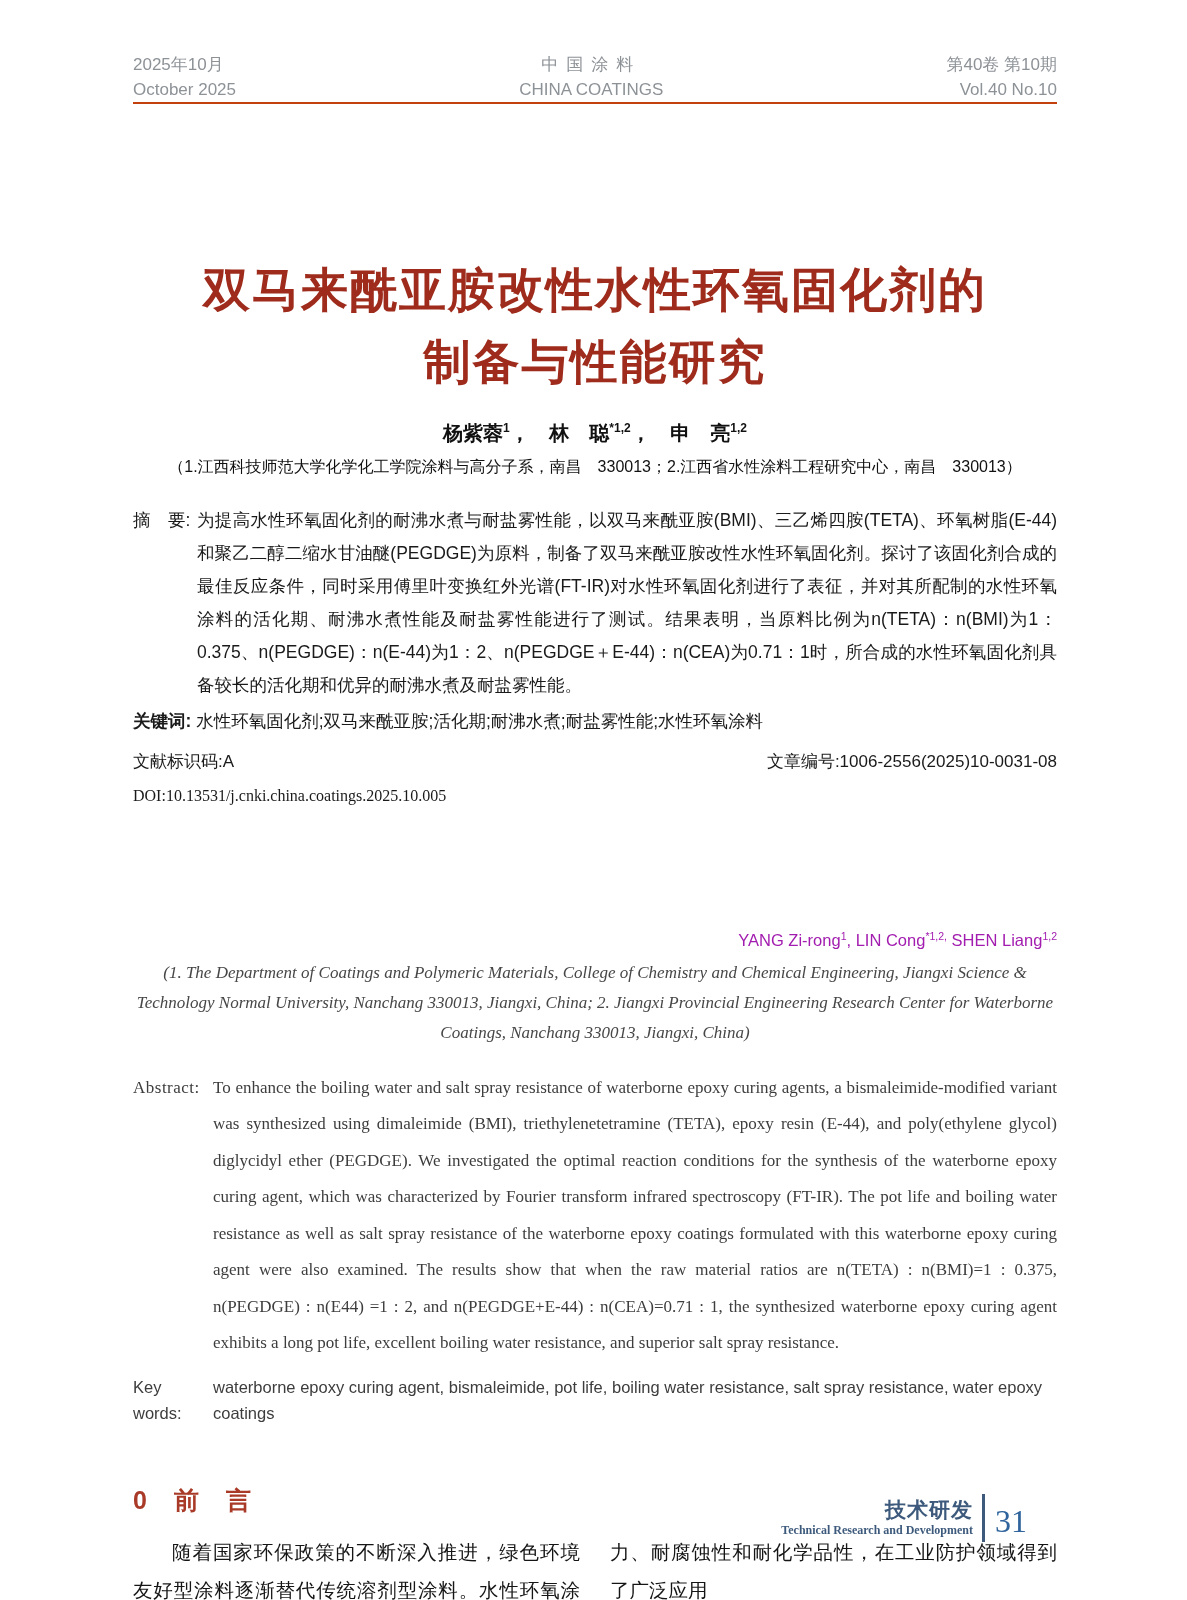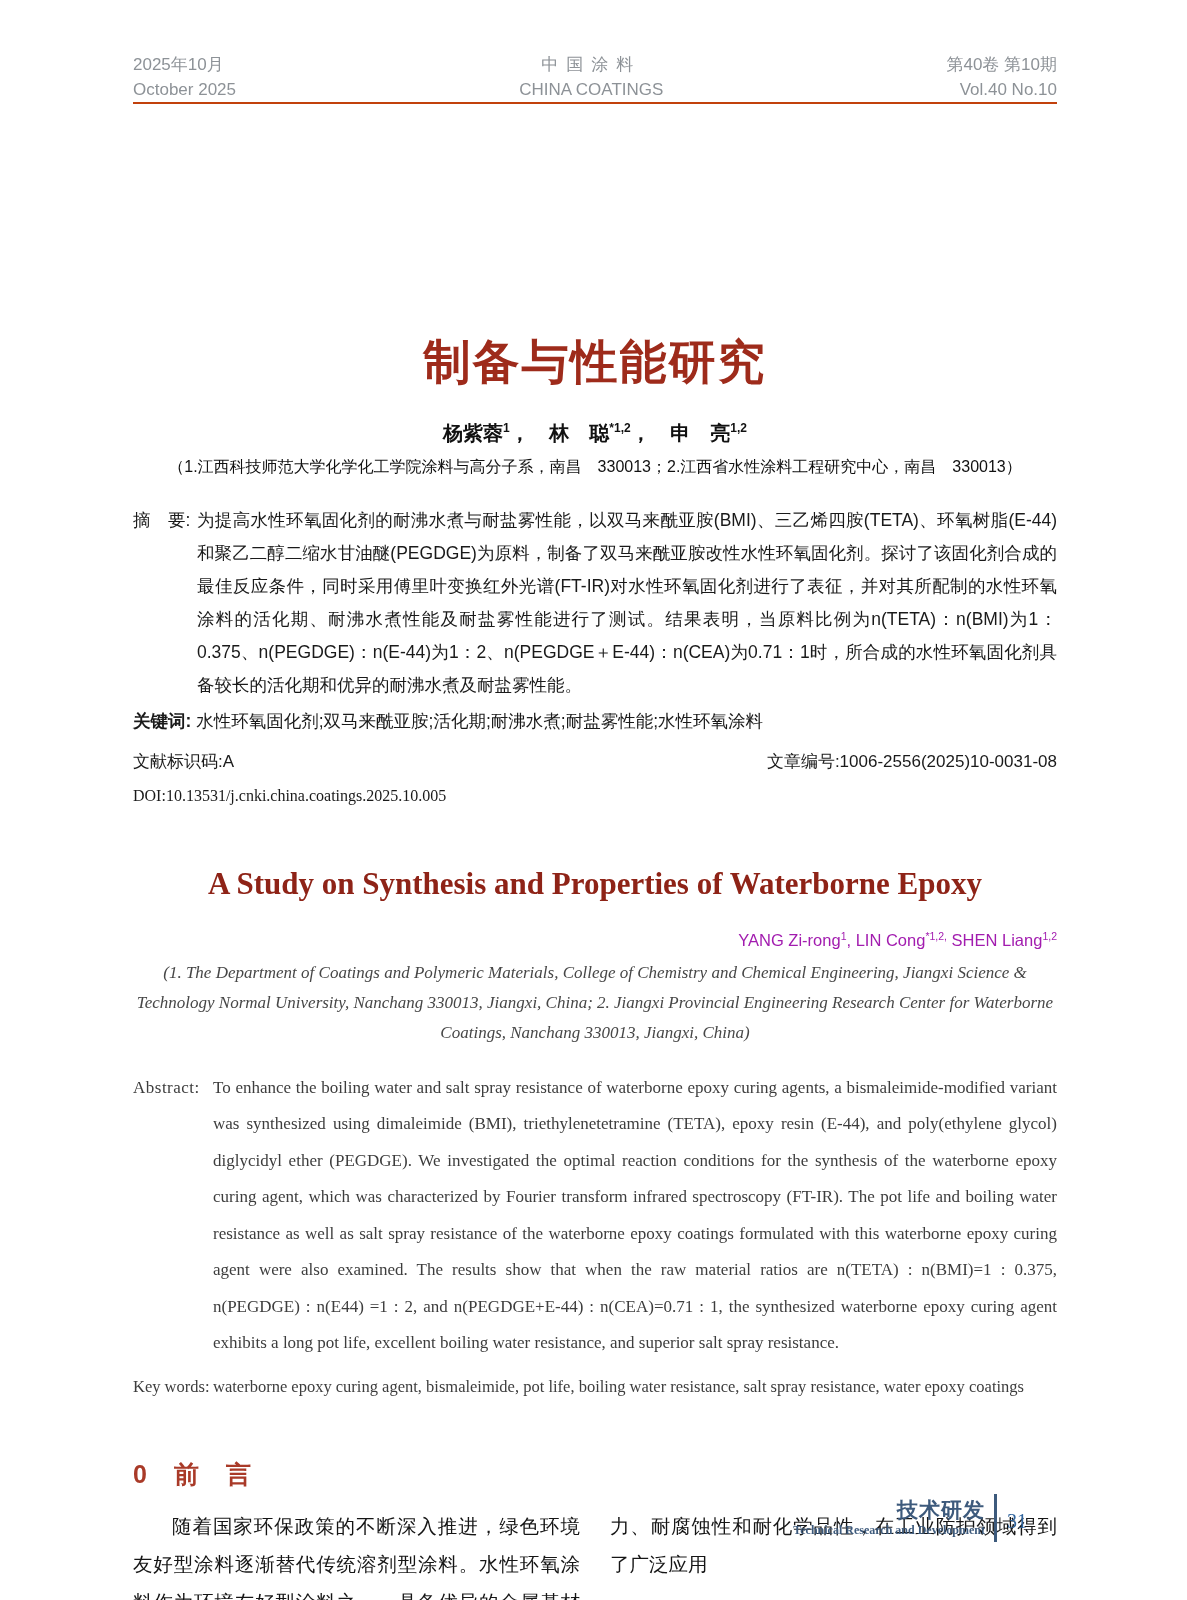--- a/index.html
+++ b/index.html
@@ -118,7 +118,7 @@
   </div>
 
   <h1 class="title-cn">
-    <br>
+    <span>双马来酰亚胺改性水性环氧固化剂的</span><br>
     <span>制备与性能研究</span>
   </h1>
 

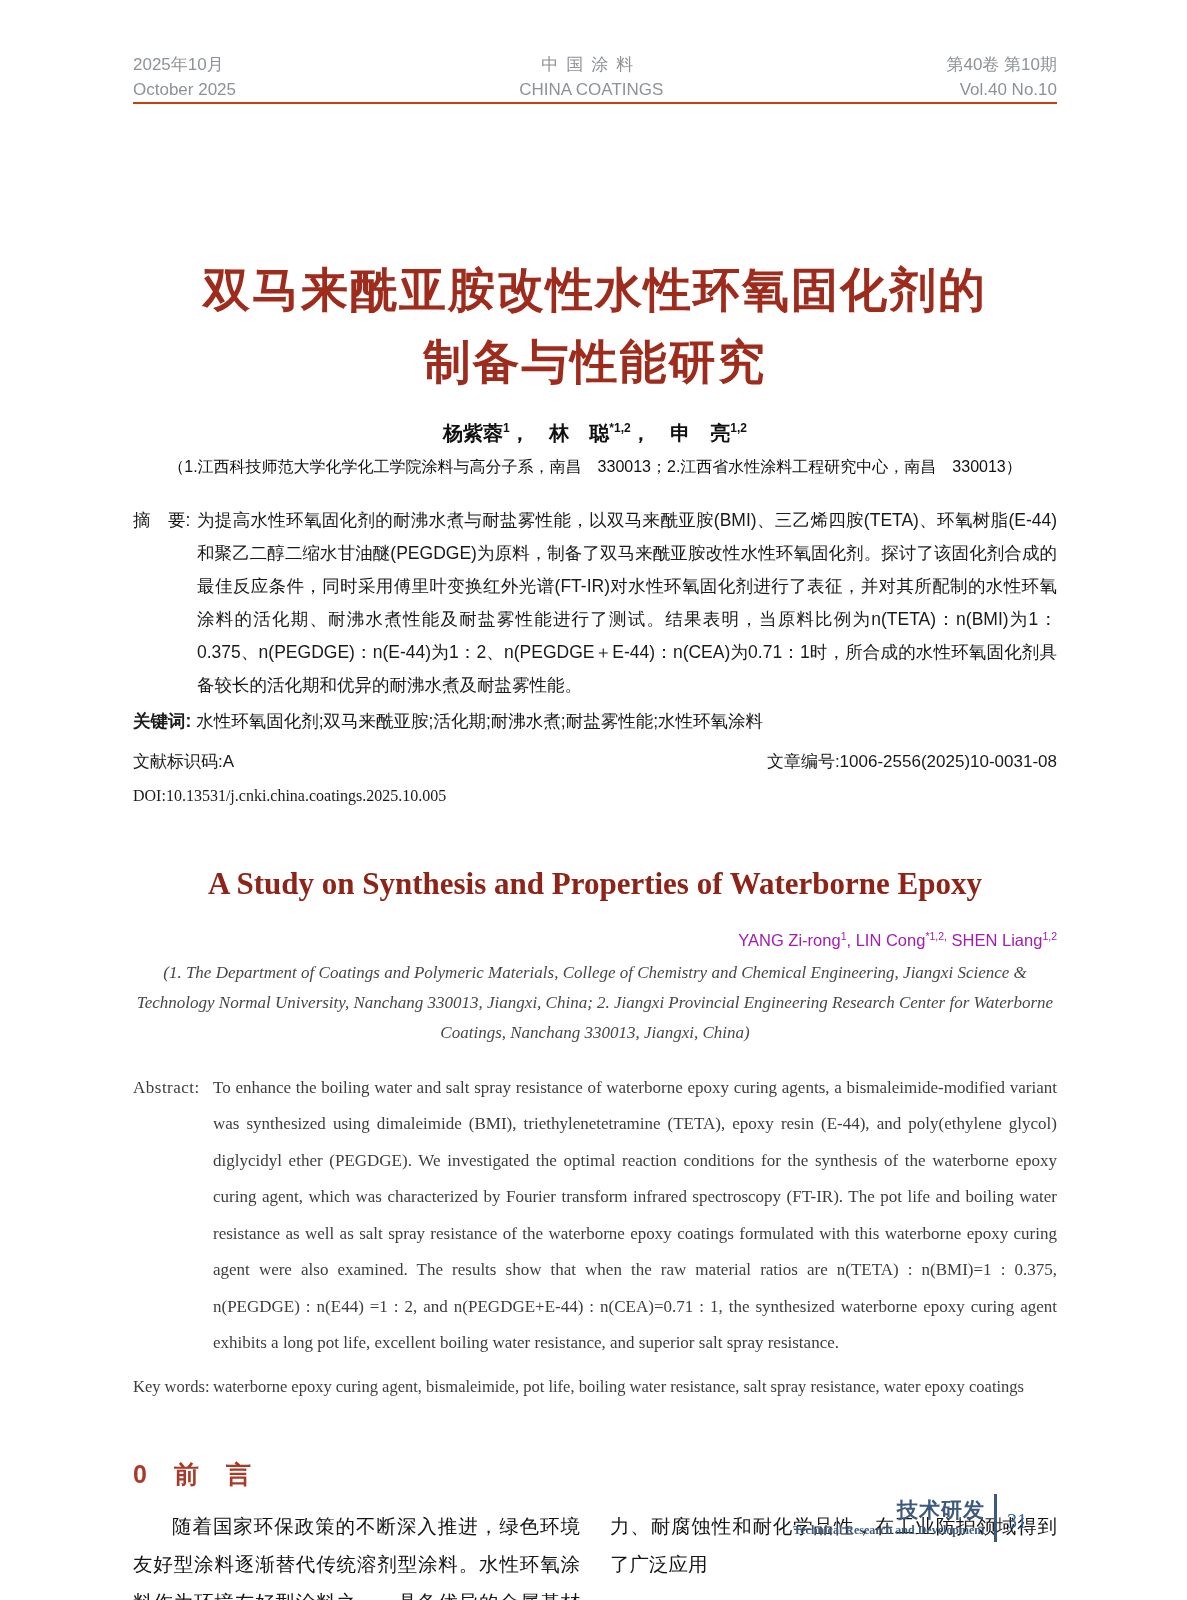--- a/index.html
+++ b/index.html
@@ -148,7 +148,7 @@
   <div class="doi-line">DOI:10.13531/j.cnki.china.coatings.2025.10.005</div>
 
   <h2 class="title-en">
-    <span>A Study on Synthesis and Properties of Waterborne Epoxy</span><br>
+    <br>
   </h2>
 
   <div class="authors-en">

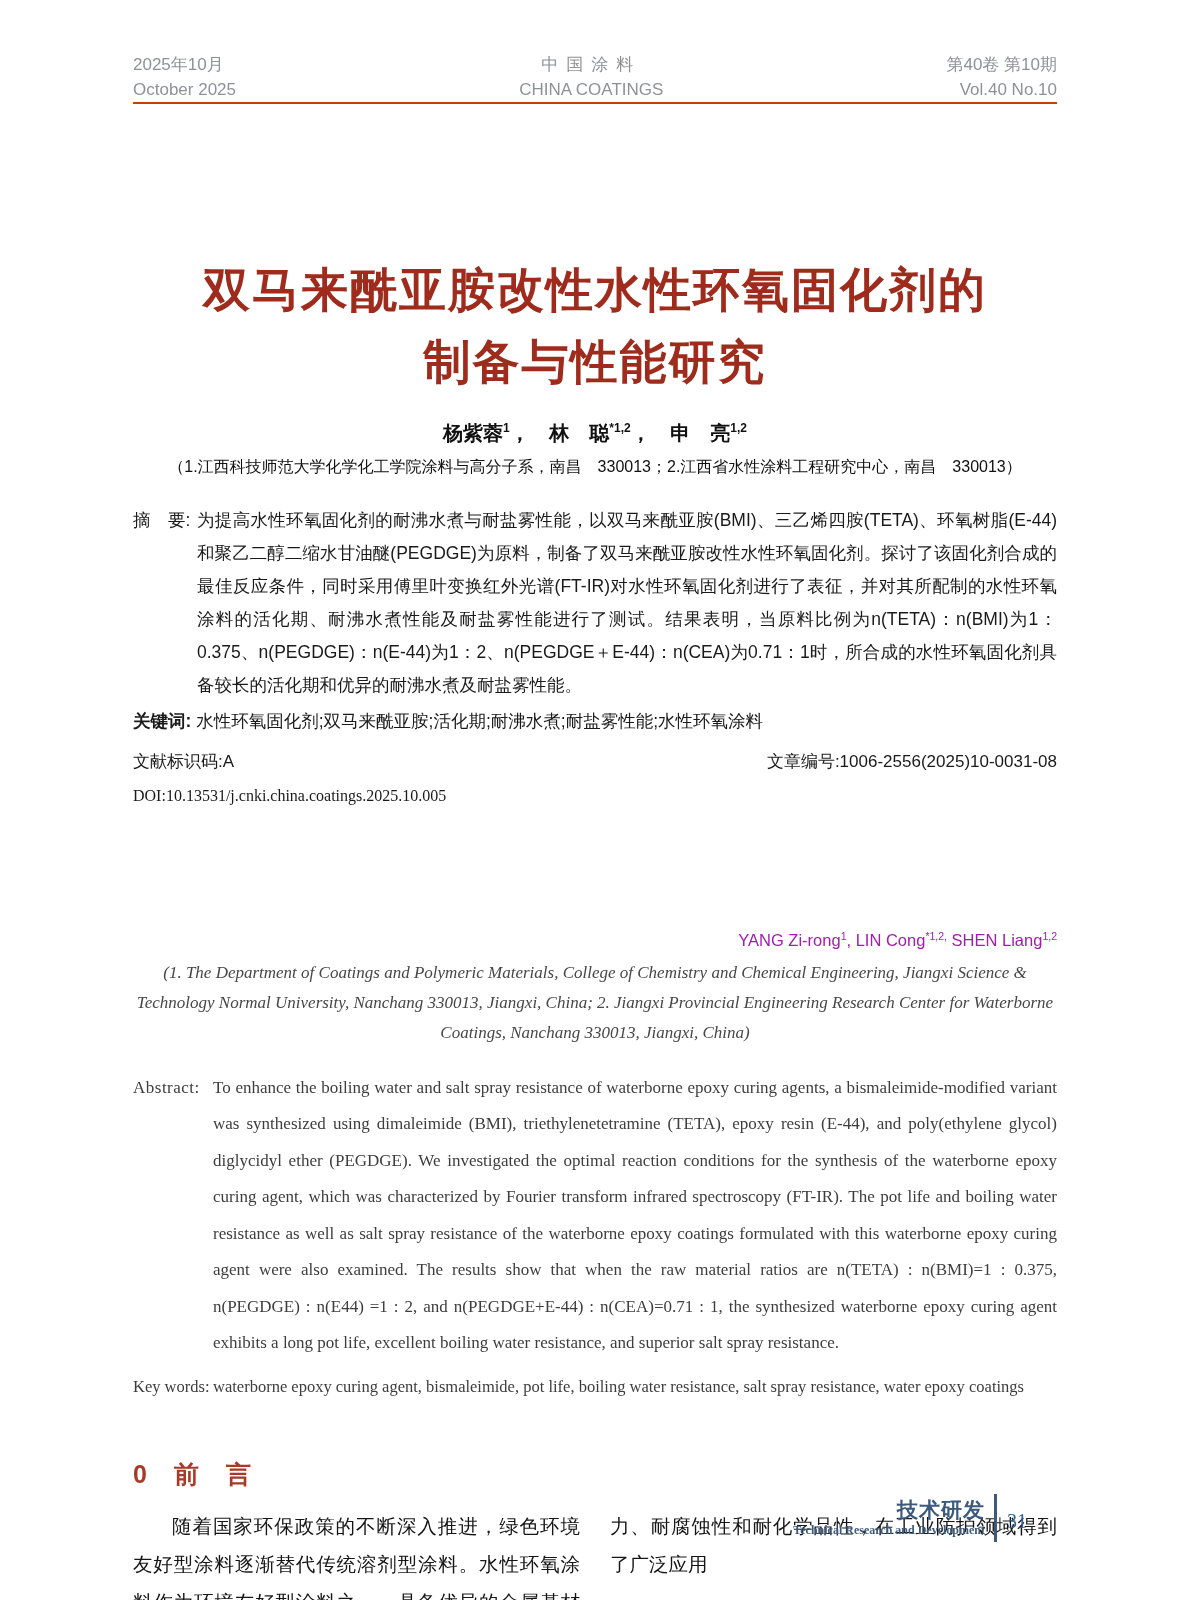--- a/index.html
+++ b/index.html
@@ -71,7 +71,7 @@
   .abs-en .txt { flex:1; text-align:justify; }
   .kw-en {
     margin-top:12px; display:flex; color:#3d3d3d;
-    font-family:Liberation Serif, serif;
+    font-family:Liberation Sans, sans-serif;
     font-size:16.5px; line-height:26px;
   }
   .kw-en .lbl { width:80px; flex:0 0 80px; }

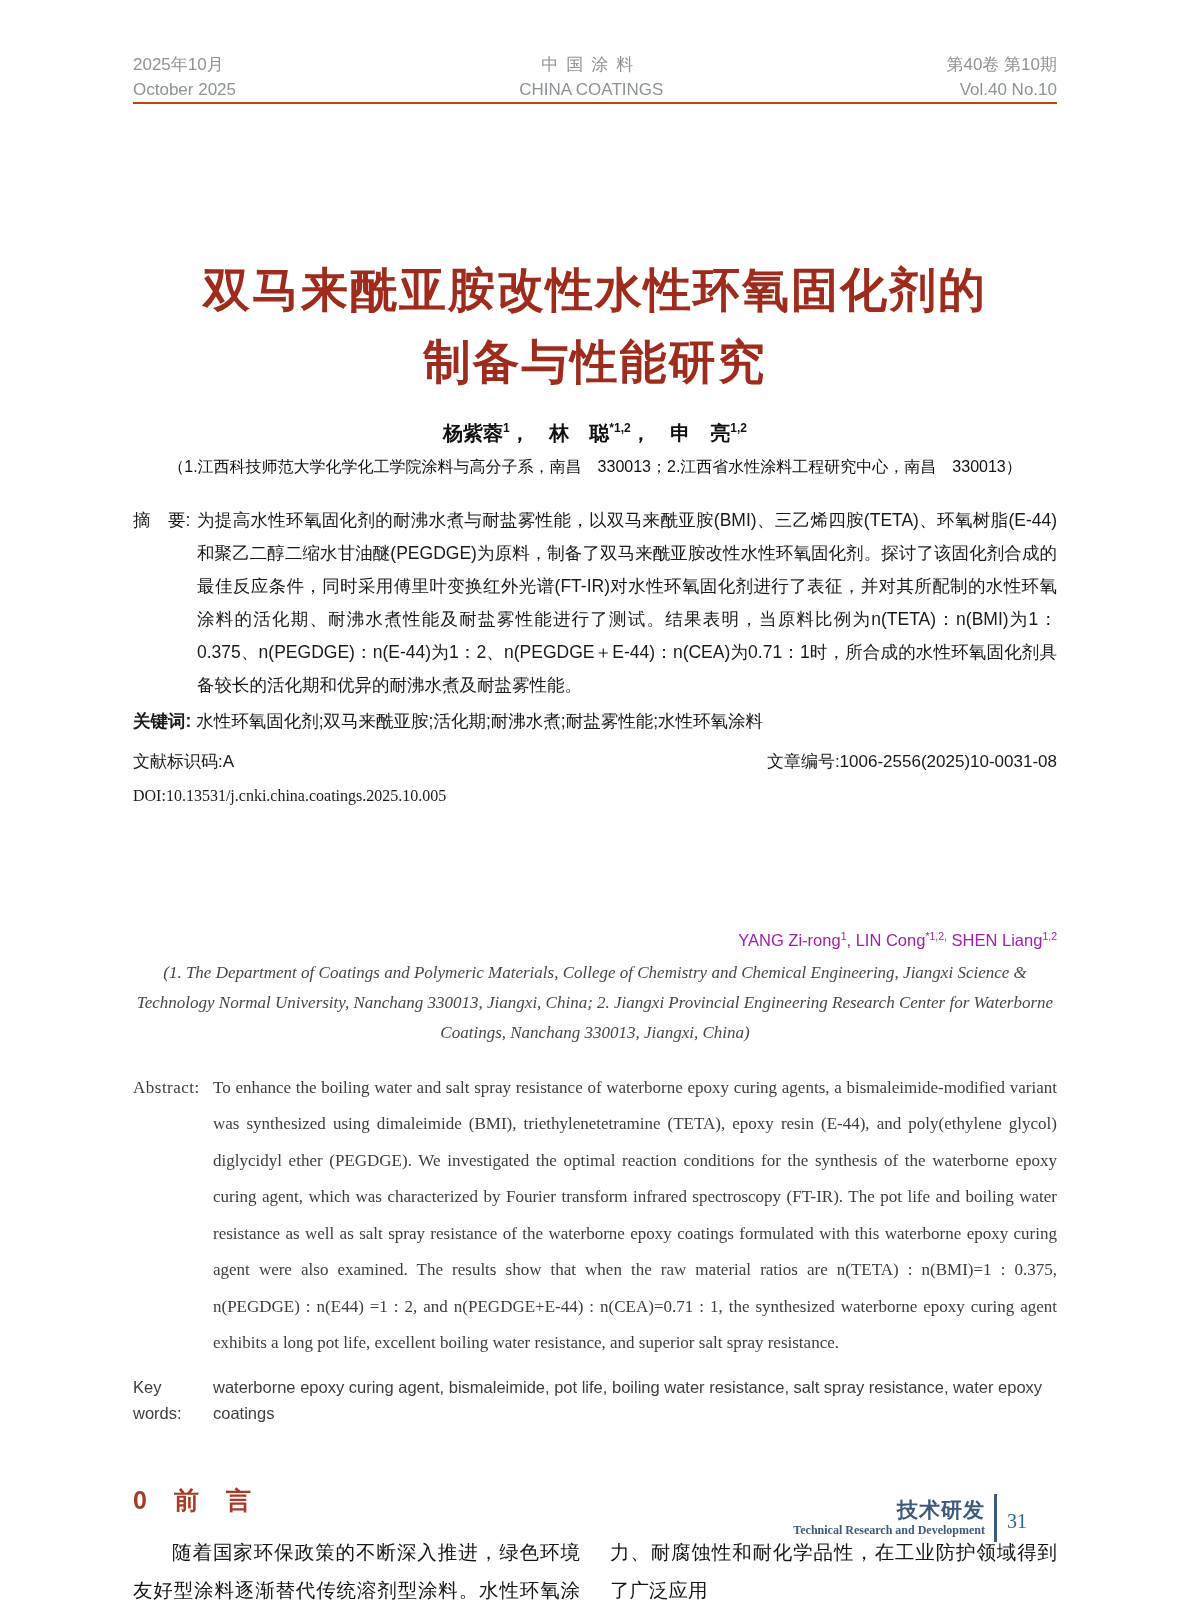--- a/index.html
+++ b/index.html
@@ -93,7 +93,7 @@
   .page-footer .en { color:#3d5a7c; font-weight:700; font-size:12px; line-height:16px; font-family:"Liberation Serif","DejaVu Serif",serif; }
   .page-footer .vbar { width:3px; height:48px; background:#3d5a7c; }
   .page-footer .num {
-    color:#2f639c; font-size:20px; padding-left:10px; padding-top:6px;
+    color:#2f639c; font-size:32px; padding-left:10px; padding-top:6px;
     font-family:"Liberation Serif","DejaVu Serif",serif;
   }
 </style>

